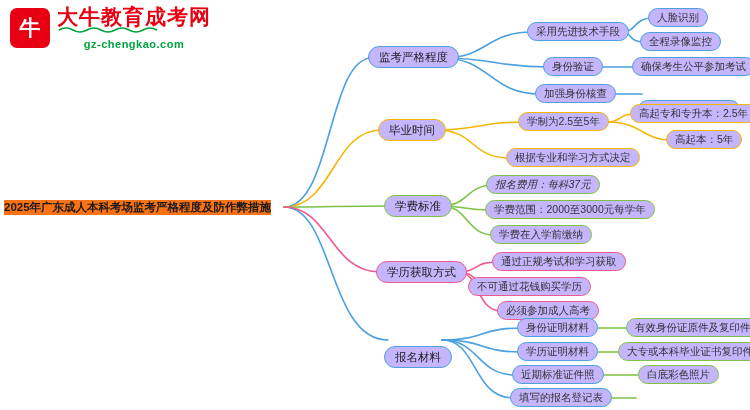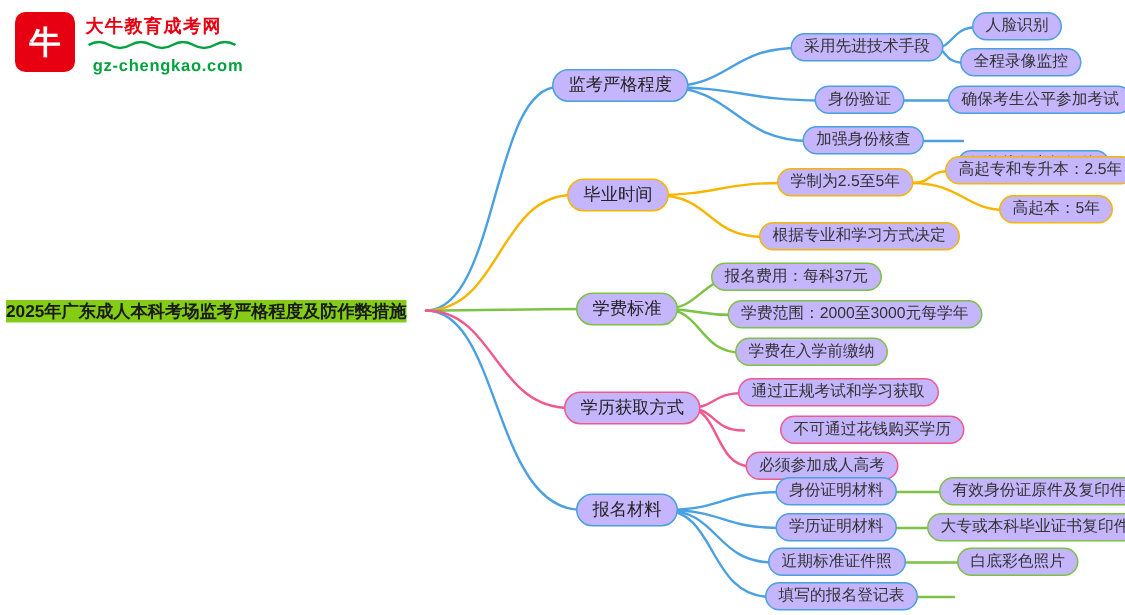--- a/index.html
+++ b/index.html
@@ -28,7 +28,7 @@
     display:flex;align-items:center;justify-content:center;
     font-size:21px;font-weight:bold;box-sizing:border-box;border:2px solid #e60012;
   }
-  .logo-brand{color:#e60012;font-weight:bold;font-size:12px;letter-spacing:1px;line-height:18px;}
+  .logo-brand{color:#e60012;font-weight:bold;font-size:21px;letter-spacing:1px;line-height:18px;}
   .logo-domain{color:#00a33e;font-size:11px;font-weight:bold;margin-top:5px;text-align:center;letter-spacing:.5px;}
   .brand-wave{display:block;margin-top:1px;}
 </style>

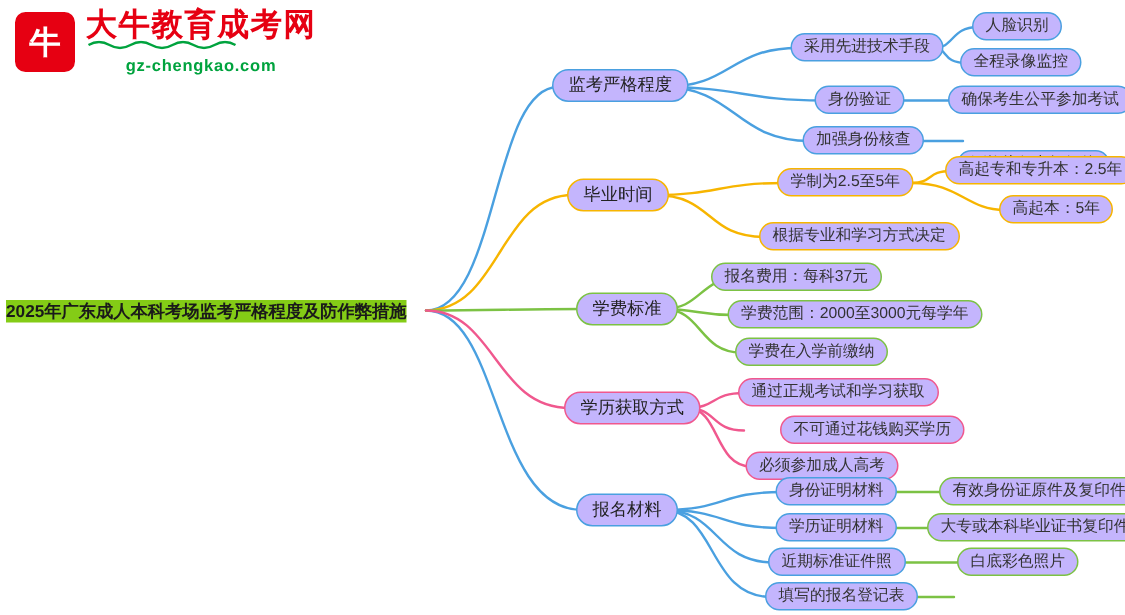--- a/index.html
+++ b/index.html
@@ -110,7 +110,7 @@
   <div class="node c-yellow" style="left:630px;top:104px;">高起专和专升本：2.5年</div>
   <div class="node c-yellow" style="left:666px;top:130px;">高起本：5年</div>
 
-  <div class="node c-green" style="left:474px;top:175px;">报名费用：每科37元</div>
+  <div class="node c-green" style="left:486px;top:175px;font-style:italic;">报名费用：每科37元</div>
   <div class="node c-green" style="left:485px;top:200px;">学费范围：2000至3000元每学年</div>
   <div class="node c-green" style="left:490px;top:225px;">学费在入学前缴纳</div>
 

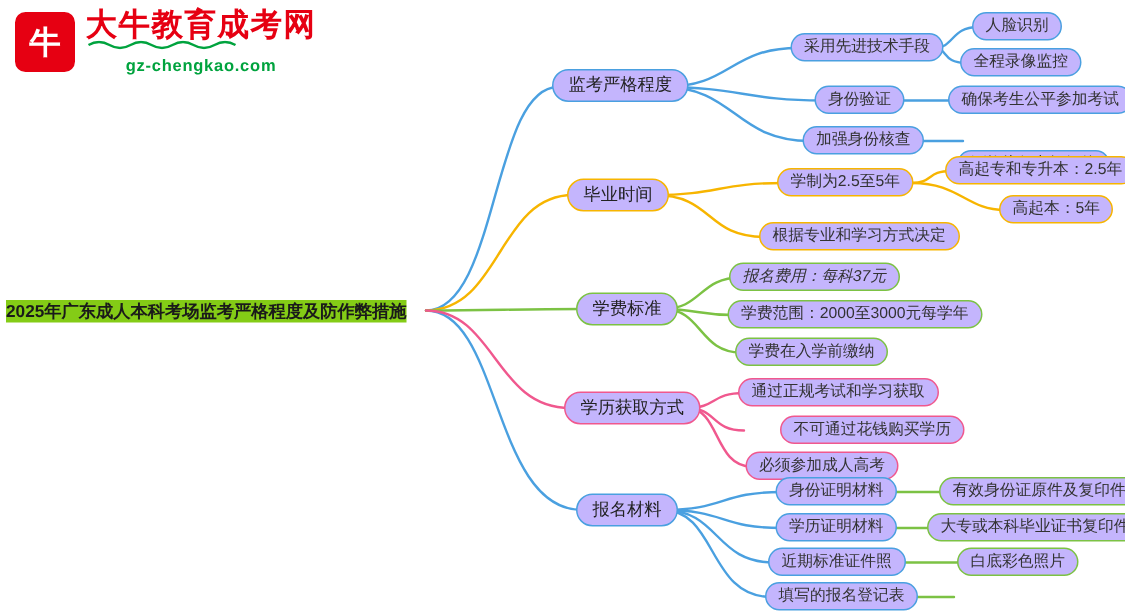--- a/index.html
+++ b/index.html
@@ -20,7 +20,7 @@
   .c-pink{border-color:#f0588e;}
   .root-title{
     position:absolute;left:4px;top:200px;z-index:2;font-size:11.5px;font-weight:bold;
-    color:#1a1a1a;white-space:nowrap;background:#84cc16;text-align:center;
+    color:#1a1a1a;white-space:nowrap;background:#f97316;text-align:center;
   }
   .logo{position:absolute;left:10px;top:8px;z-index:3;display:flex;gap:7px;align-items:flex-start;}
   .logo-icon{

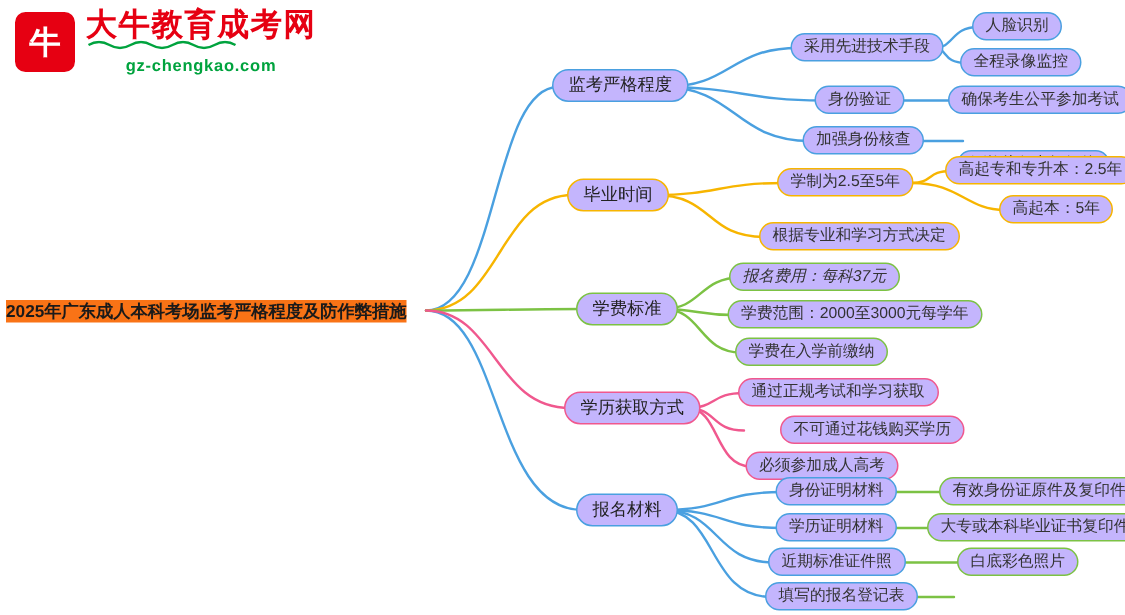--- a/index.html
+++ b/index.html
@@ -115,7 +115,7 @@
   <div class="node c-green" style="left:490px;top:225px;">学费在入学前缴纳</div>
 
   <div class="node c-pink" style="left:492px;top:252px;">通过正规考试和学习获取</div>
-  <div class="node c-pink" style="left:520px;top:277px;">不可通过花钱购买学历</div>
+  <div class="node c-pink" style="left:468px;top:277px;">不可通过花钱购买学历</div>
   <div class="node c-pink" style="left:497px;top:301px;">必须参加成人高考</div>
 
   <div class="node c-blue" style="left:517px;top:318px;">身份证明材料</div>

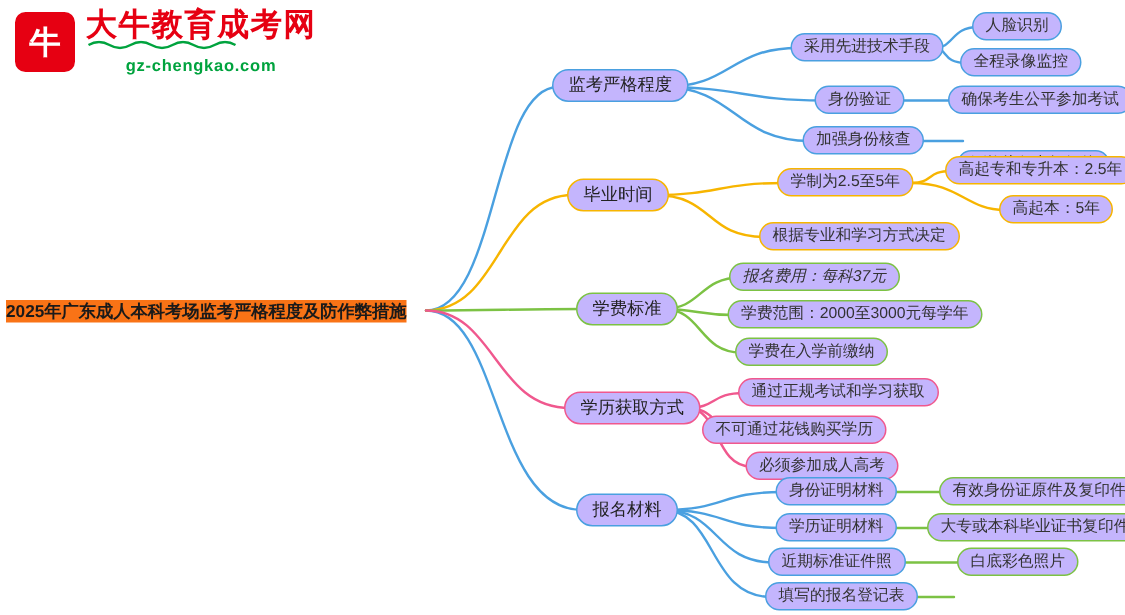--- a/index.html
+++ b/index.html
@@ -95,7 +95,7 @@
   <div class="node lv1 c-yellow" style="left:378px;top:119px;">毕业时间</div>
   <div class="node lv1 c-green" style="left:384px;top:195px;">学费标准</div>
   <div class="node lv1 c-pink" style="left:376px;top:261px;">学历获取方式</div>
-  <div class="node lv1 c-blue" style="left:384px;top:329px;text-align:center;">报名材料</div>
+  <div class="node lv1 c-blue" style="left:384px;top:346px;text-align:center;">报名材料</div>
 
   <div class="node c-blue" style="left:527px;top:22px;">采用先进技术手段</div>
   <div class="node c-blue" style="left:543px;top:57px;">身份验证</div>

